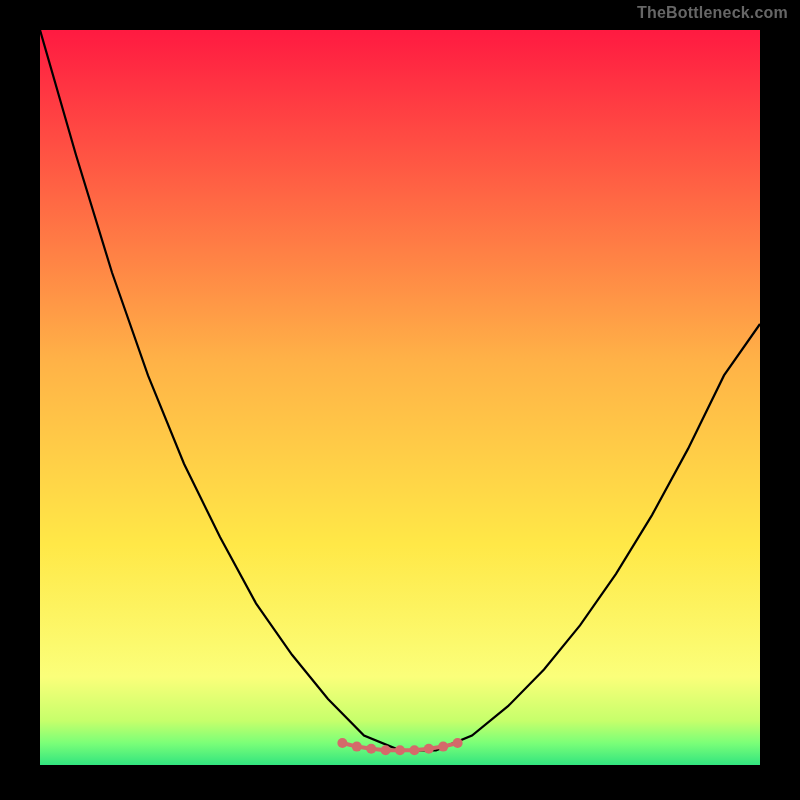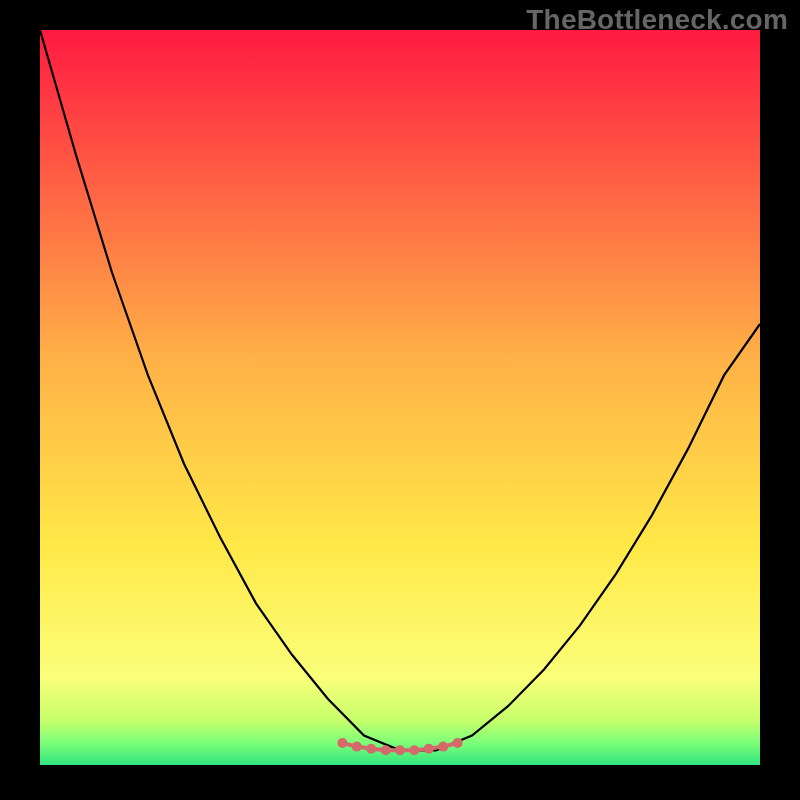--- a/index.html
+++ b/index.html
@@ -22,7 +22,7 @@
     top: 4px;
     right: 12px;
     color: #666;
-    font-size: 28px;
+    font-size: 16px;
     font-weight: bold;
     letter-spacing: 0.2px;
     z-index: 10;

